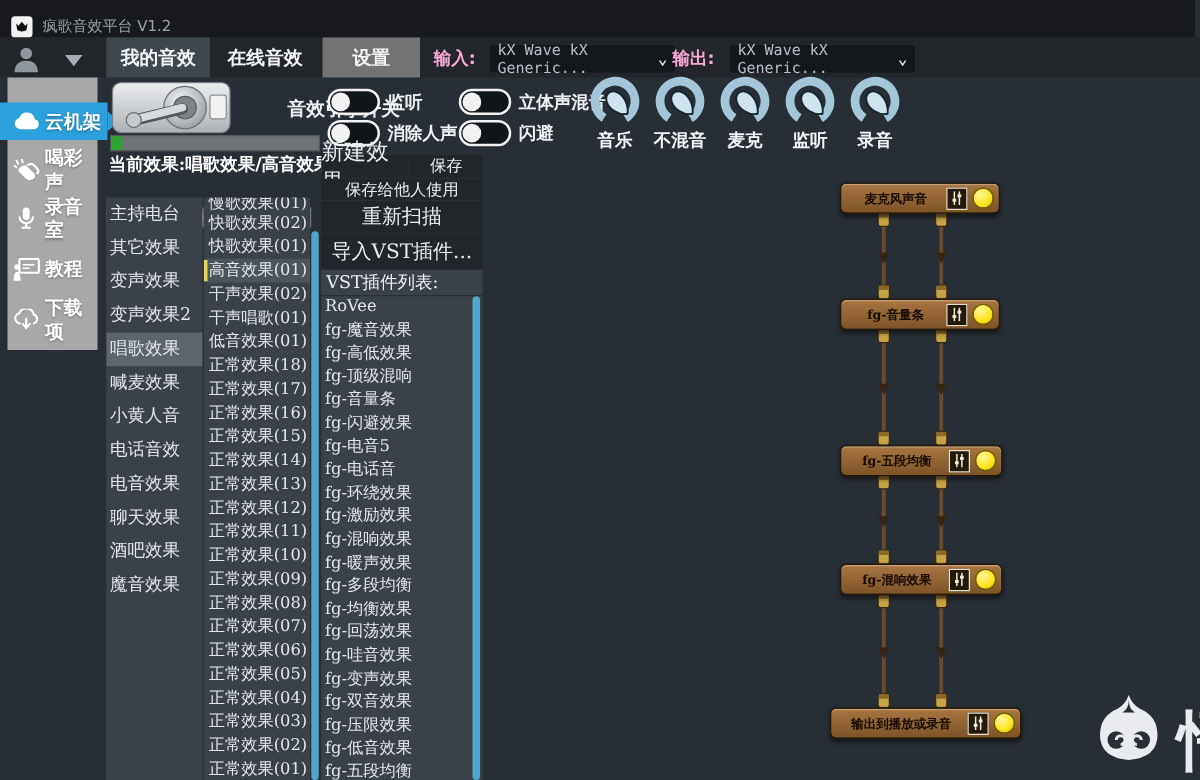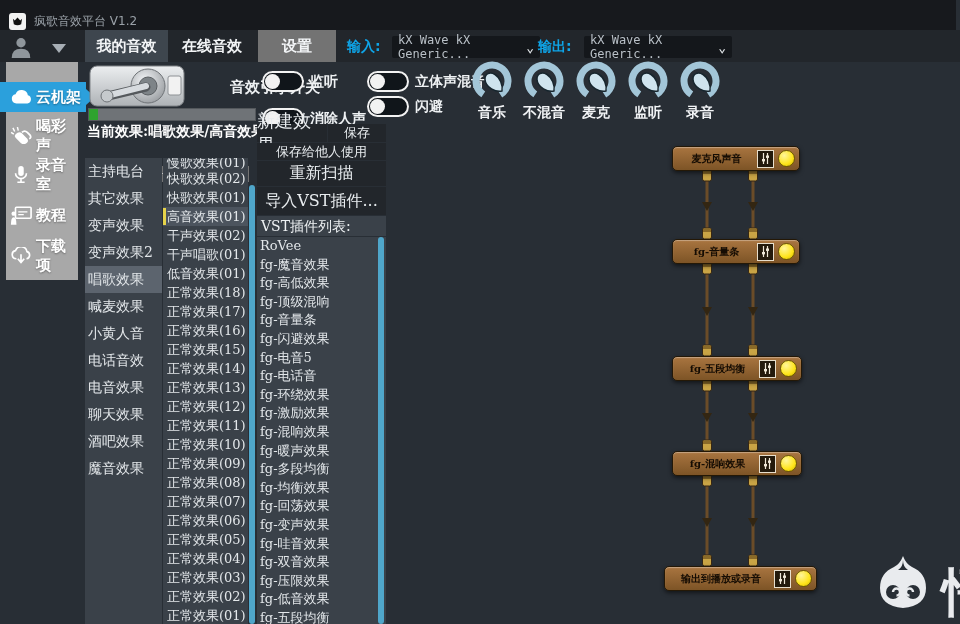--- a/index.html
+++ b/index.html
@@ -20,7 +20,7 @@
   .tab.t0{left:85px;width:83px;}
   .tab.t1{left:168px;width:88px;}
   .tab.t2{left:258px;width:78px;background:#737373;}
-  .io-label{top:38px;height:18px;color:#0ea5e9;font-size:14px;font-weight:bold;}
+  .io-label{top:38px;height:18px;color:#f9a8d4;font-size:14px;font-weight:bold;}
   .io-select{top:36px;height:22px;background:#14171b;color:#b9c0c7;font-family:"DejaVu Sans Mono","Liberation Mono",monospace;font-size:12px;display:flex;align-items:center;padding:0 6px;border-radius:2px;}
   .io-select .chev{margin-left:auto;color:#e6eaed;font-size:13px;font-weight:bold;}
 

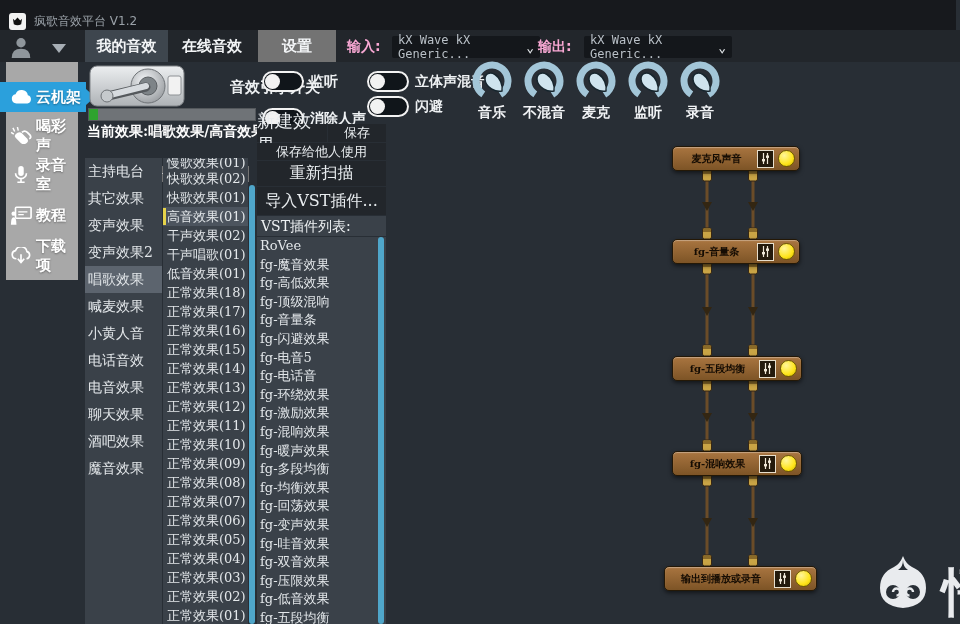--- a/index.html
+++ b/index.html
@@ -37,7 +37,7 @@
   .meter{left:88px;top:108px;width:168px;height:13px;background:#6f7377;border:1px solid #54585c;box-sizing:border-box;}
   .meter-fill{height:100%;width:9px;}
   .toggle-row{display:flex;align-items:center;gap:6px;}
-  .tg0{left:262px;top:71px;} .tg1{left:262px;top:108px;text-align:right;} .tg2{left:367px;top:71px;} .tg3{left:367px;top:96px;}
+  .tg0{left:262px;top:71px;} .tg1{left:262px;top:96px;text-align:right;} .tg2{left:367px;top:71px;} .tg3{left:367px;top:96px;}
   .pill{width:38px;height:17px;border:2px solid #f2f2f2;border-radius:11px;background:#10151a;position:relative;}
   .pill::before{content:"";position:absolute;left:1px;top:1px;width:15px;height:15px;border-radius:50%;background:#f2f2f2;}
   .toggle-label{color:#eef1f3;font-size:14px;font-weight:bold;}

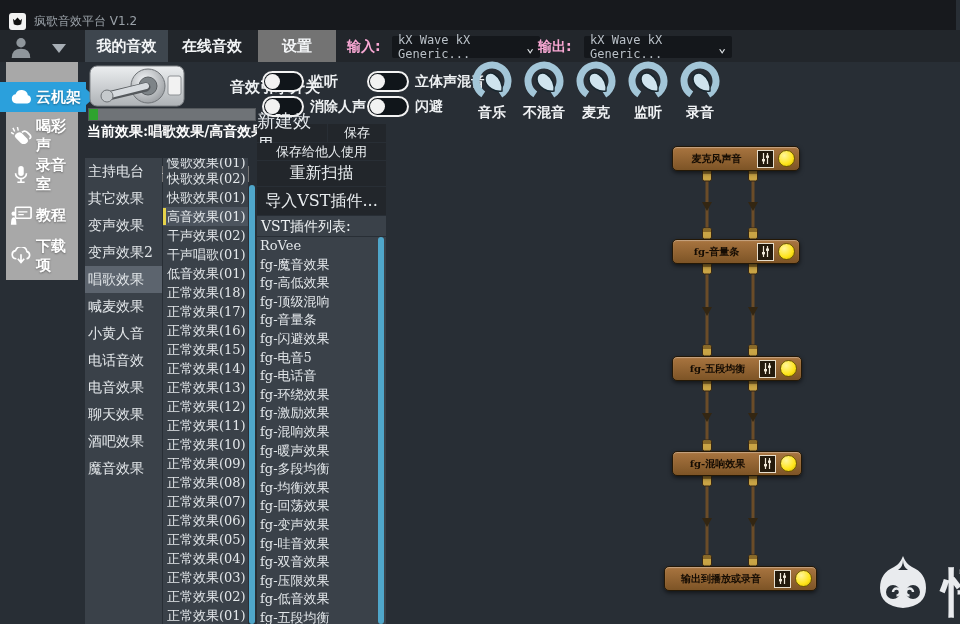--- a/index.html
+++ b/index.html
@@ -323,8 +323,8 @@
     <div class="row">fg-多段均衡</div>
     <div class="row">fg-均衡效果</div>
     <div class="row">fg-回荡效果</div>
+    <div class="row">fg-哇音效果</div>
     <div class="row">fg-变声效果</div>
-    <div class="row">fg-哇音效果</div>
     <div class="row">fg-双音效果</div>
     <div class="row">fg-压限效果</div>
     <div class="row">fg-低音效果</div>

